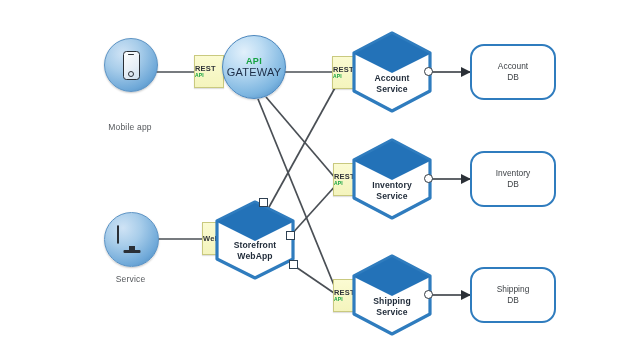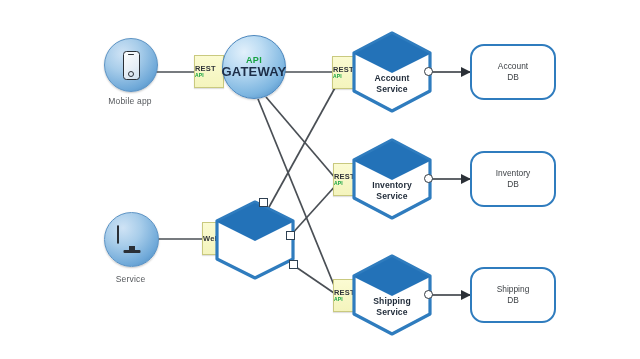--- a/index.html
+++ b/index.html
@@ -52,7 +52,7 @@
     text-align:center;line-height:1.12;
   }
   .gw-api{font-size:9px;font-weight:bold;color:#16a341;letter-spacing:.3px;}
-  .gw-name{font-size:13px;font-weight:bold;color:#1c2d47;letter-spacing:.2px;}
+  .gw-name{font-size:11px;font-weight:normal;color:#1c2d47;letter-spacing:.2px;}
 
   
   .chip{

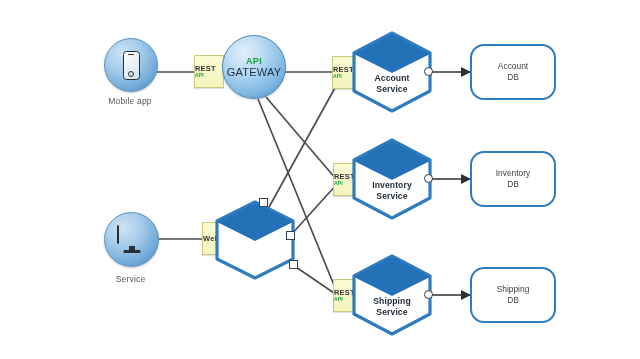--- a/index.html
+++ b/index.html
@@ -135,7 +135,7 @@
   <div class="client-circle" style="left:104px;top:38px;width:52px;height:52px;">
     <span class="phone"></span>
   </div>
-  <div class="client-label" style="left:104px;top:96px;width:52px;">Mobile app</div>
+  <div class="client-label" style="left:104px;top:122px;width:52px;">Mobile app</div>
 
   <div class="client-circle" style="left:104px;top:212px;width:53px;height:53px;">
     <span class="monitor">

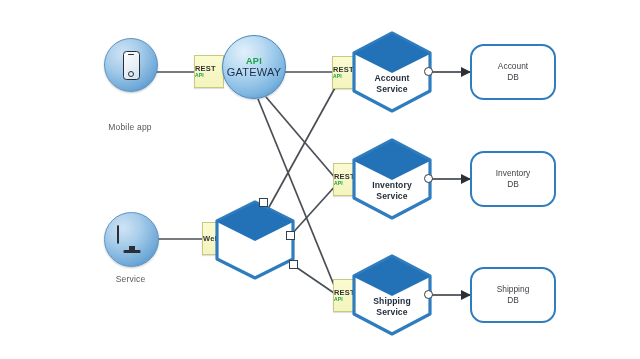--- a/index.html
+++ b/index.html
@@ -163,6 +163,9 @@
       <polygon points="42,2 80,21 80,59 42,78 4,59 4,21" fill="#ffffff" stroke="#2f7cbe" stroke-width="3.2" stroke-linejoin="round"></polygon>
       <polygon points="42,3 80,22 42,41 4,22" fill="#2372b8"></polygon>
     </svg>
+    <div class="hex-label" style="top:40px;">
+      <span>Storefront</span><br><span>WebApp</span>
+    </div>
   </div>
   <span class="port-s" style="left:259px;top:198px;"></span>
   <span class="port-s" style="left:286px;top:231px;"></span>

